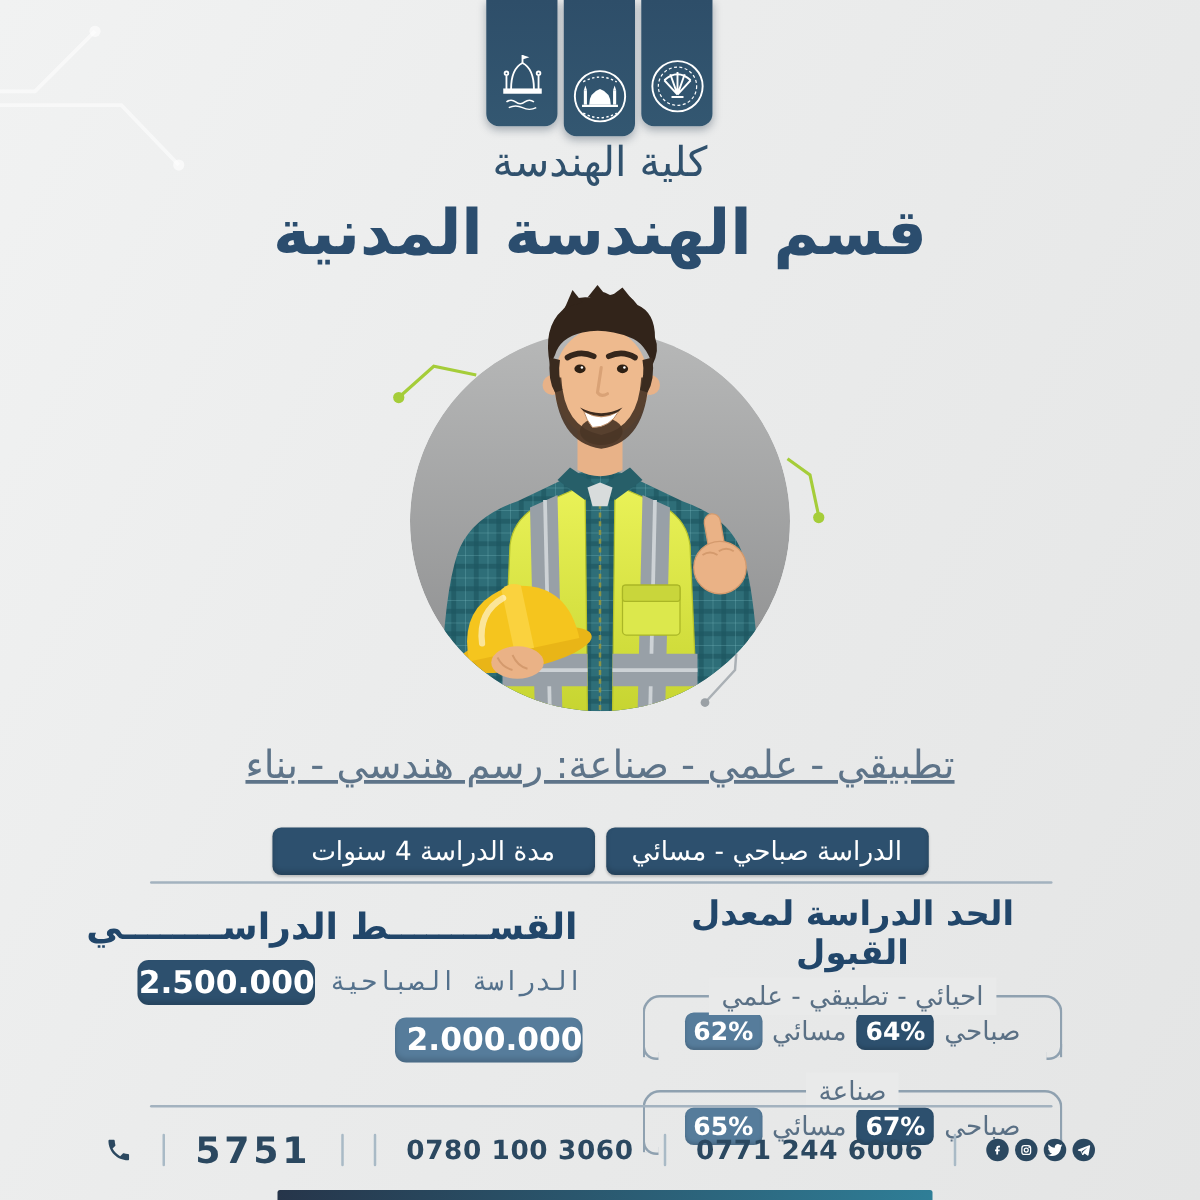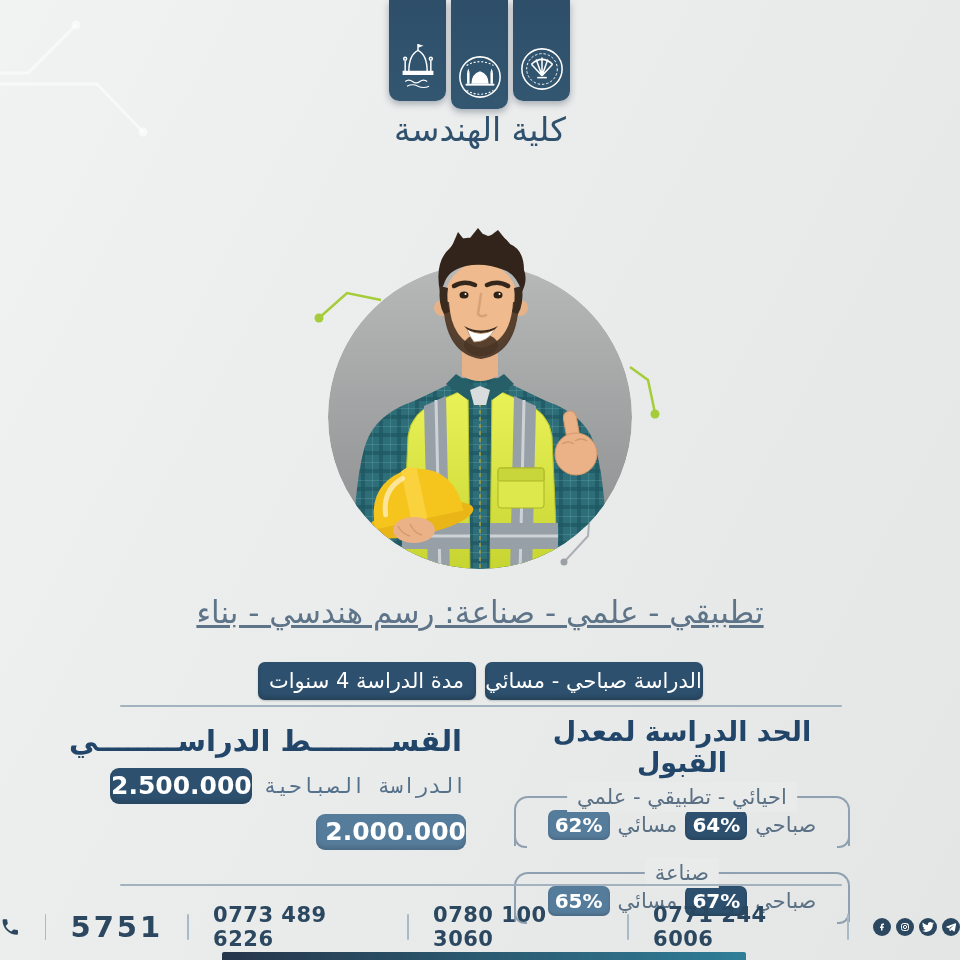--- a/index.html
+++ b/index.html
@@ -135,6 +135,7 @@
 
   <div class="titles">
     <div class="college">كلية الهندسة</div>
+    <div class="dept">قسم الهندسة المدنية</div>
   </div>
 
   <svg class="hero" viewBox="0 0 324 346">

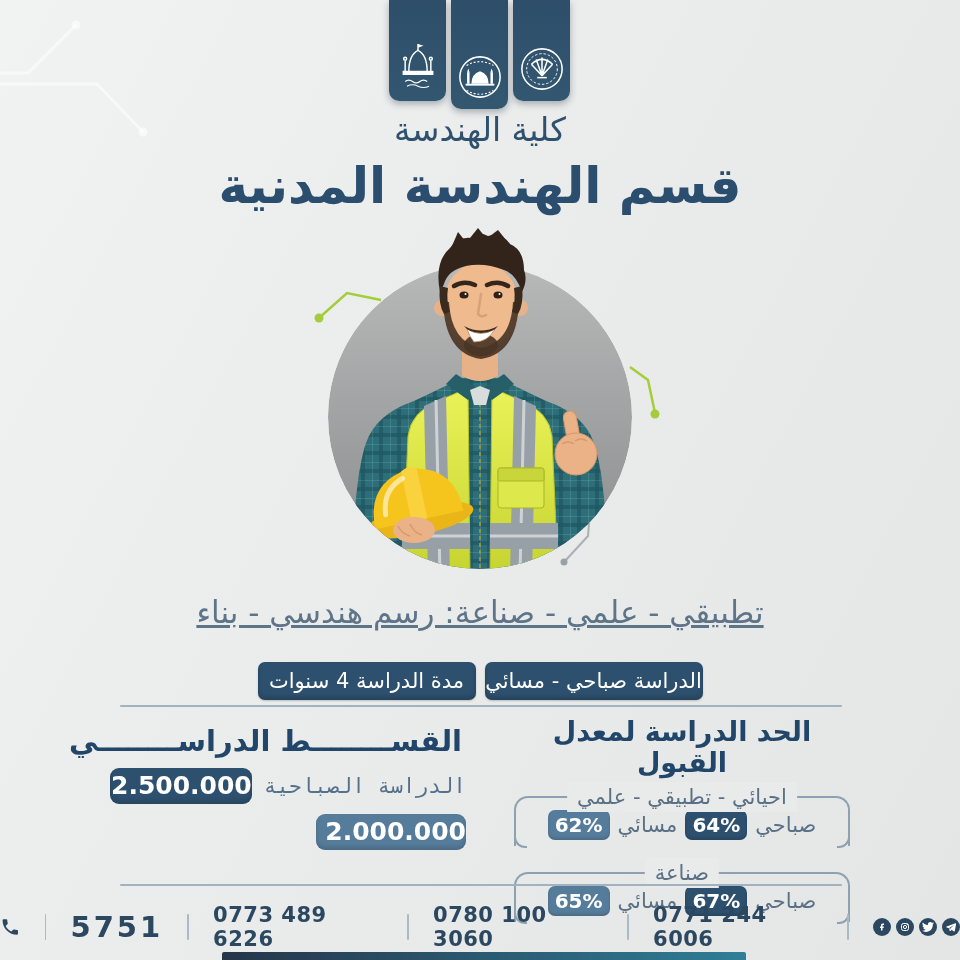--- a/index.html
+++ b/index.html
@@ -26,7 +26,7 @@
   .adm2{font-size:31px;color:#5e7489;margin-top:20px;text-decoration:underline;}
   
   .pills{position:absolute;top:662px;width:100%;display:flex;justify-content:center;gap:9px;direction:rtl;}
-  .pill{width:218px;height:38px;line-height:38px;text-align:center;background:#2d506e;color:#fff;
+  .pill{width:258px;height:38px;line-height:38px;text-align:center;background:#2d506e;color:#fff;
     font-size:21px;border-radius:7px;box-shadow:inset 0 -3px 4px rgba(0,0,0,.18),0 1px 2px rgba(0,0,0,.2);}
   
   .hline{position:absolute;left:120px;width:722px;height:2px;background:#a3b2bf;border-radius:2px;}

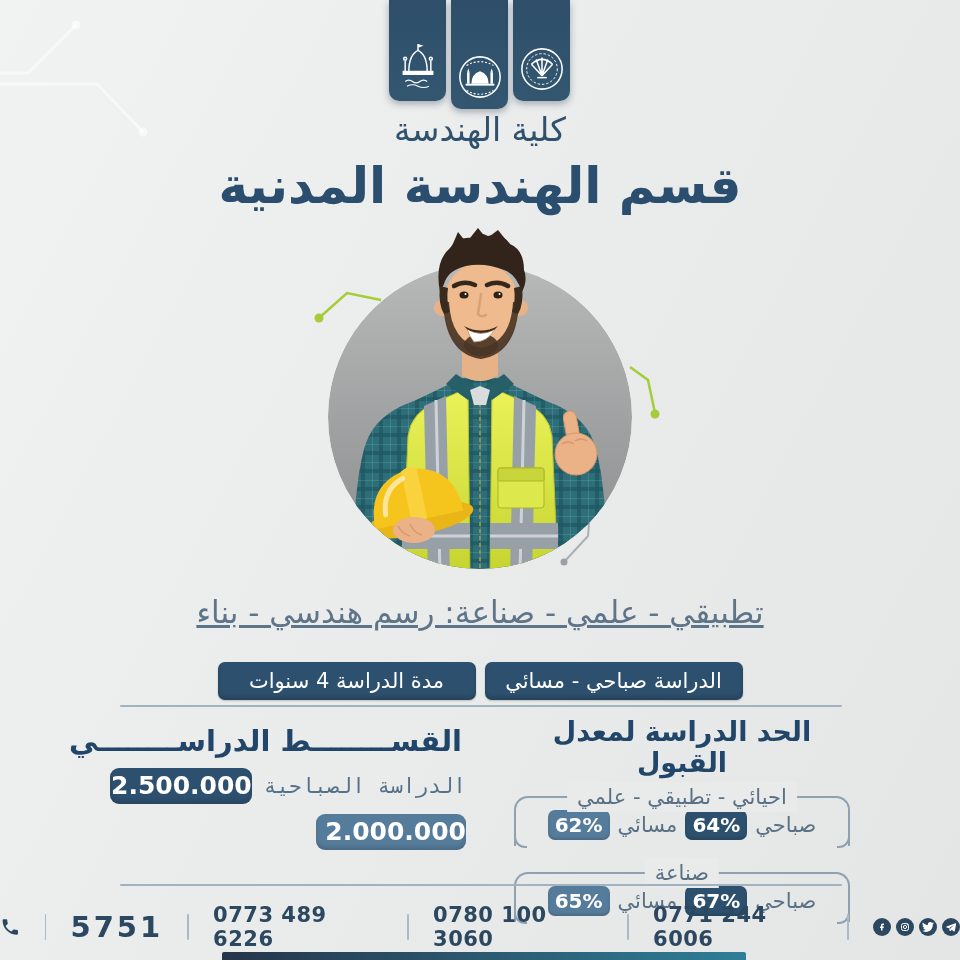--- a/index.html
+++ b/index.html
@@ -282,7 +282,6 @@
     <div class="sep"></div>
     <span class="short-num">5751</span>
     <div class="sep"></div>
-    <span class="phone-num">0773 489 6226</span>
     <div class="sep"></div>
     <span class="phone-num">0780 100 3060</span>
     <div class="sep"></div>

